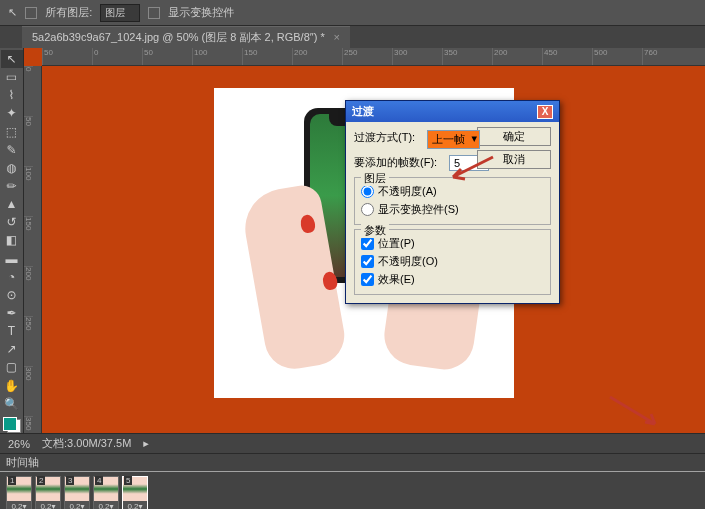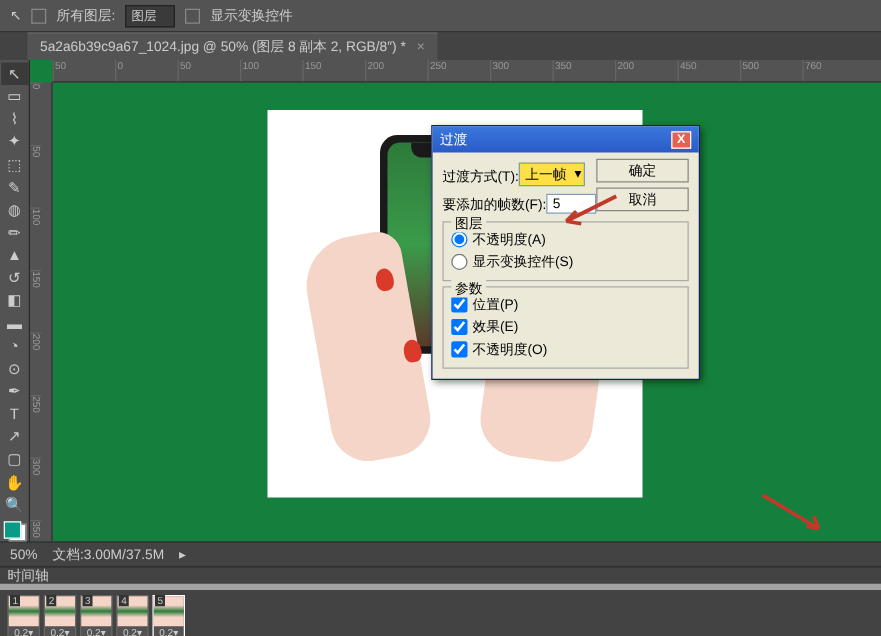--- a/index.html
+++ b/index.html
@@ -17,7 +17,7 @@
 .swatch{width:18px;height:18px;margin-top:4px;position:relative}
 .swatch .fg{width:14px;height:14px;background:#0a9b88;border:1px solid #fff;position:absolute;top:0;left:0}
 .swatch .bg{width:14px;height:14px;background:#fff;border:1px solid #888;position:absolute;bottom:0;right:0}
-.canvas-wrap{flex:1;background:#15803d;position:relative;overflow:hidden}
+.canvas-wrap{flex:1;background:#c2410c;position:relative;overflow:hidden}
 .ruler-h{position:absolute;top:0;left:18px;right:0;height:18px;background:#535353;border-bottom:1px solid #333;display:flex;overflow:hidden}
 .ruler-h span{font-size:8px;color:#999;width:50px;flex-shrink:0;border-left:1px solid #666;padding-left:1px}
 .ruler-v{position:absolute;top:18px;left:0;width:18px;bottom:0;background:#535353;border-right:1px solid #333}

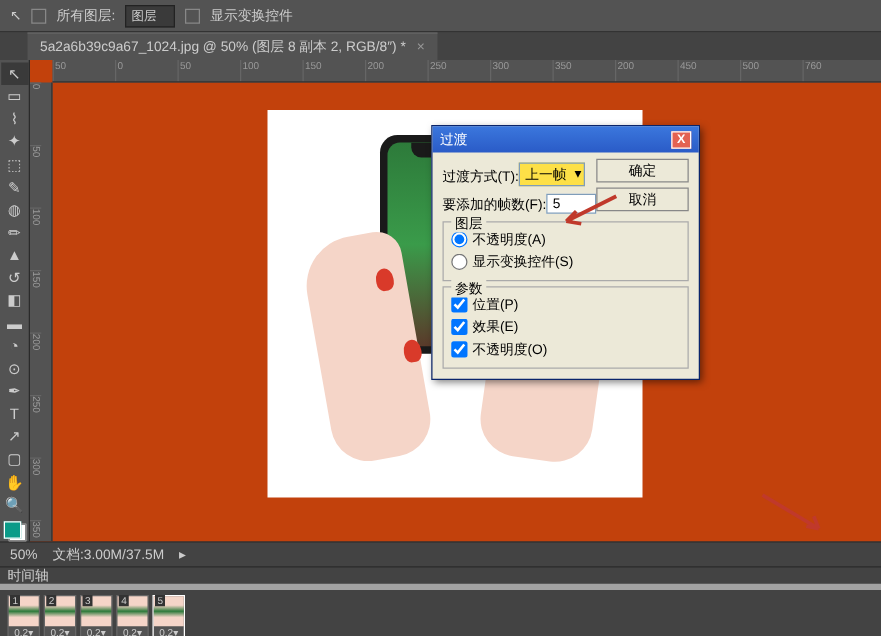--- a/index.html
+++ b/index.html
@@ -32,7 +32,7 @@
 .dialog{position:absolute;left:345px;top:100px;width:215px;background:#ece9d8;border:1px solid #0a246a;box-shadow:2px 2px 6px rgba(0,0,0,0.5);color:#000}
 .dialog *{color:#000}
 .dlg-title{background:linear-gradient(180deg,#3b77dd 0%,#2a5bc7 100%);color:#fff;padding:3px 6px;display:flex;justify-content:space-between;align-items:center;font-size:11px}
-.dlg-title span{color:#fff;font-weight:normal}
+.dlg-title span{color:#fff;font-weight:bold}
 .dlg-close{width:16px;height:14px;background:#e36252;border:1px solid #fff;color:#fff;font-size:10px;text-align:center;line-height:11px;font-weight:bold}
 .dlg-body{padding:8px;font-size:11px}
 .dlg-row{display:flex;align-items:flex-end;margin-bottom:6px;gap:0}

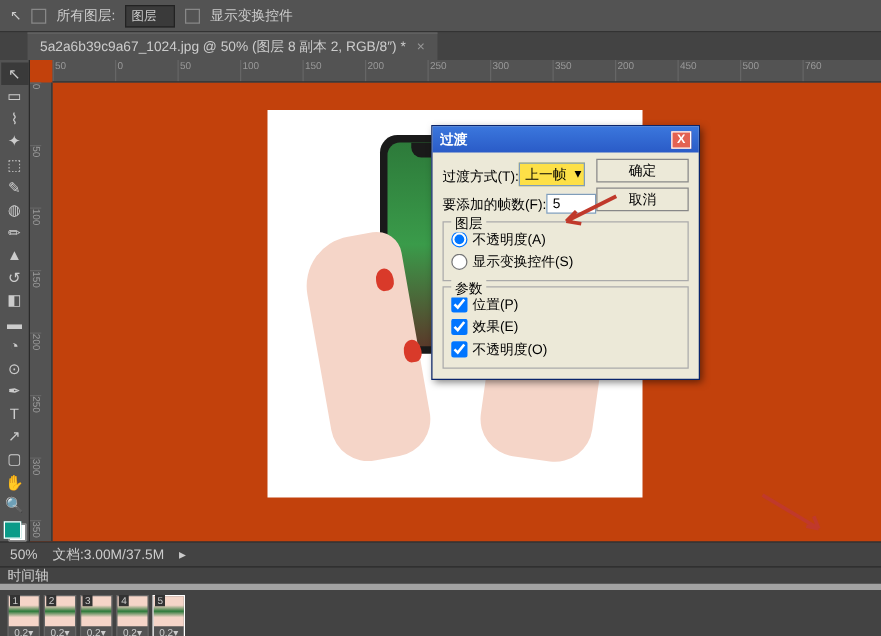--- a/index.html
+++ b/index.html
@@ -35,7 +35,7 @@
 .dlg-title span{color:#fff;font-weight:bold}
 .dlg-close{width:16px;height:14px;background:#e36252;border:1px solid #fff;color:#fff;font-size:10px;text-align:center;line-height:11px;font-weight:bold}
 .dlg-body{padding:8px;font-size:11px}
-.dlg-row{display:flex;align-items:flex-end;margin-bottom:6px;gap:0}
+.dlg-row{display:flex;align-items:flex-start;margin-bottom:6px;gap:12px}
 .dlg-sel{border:1px solid #7f9db9;background:#fde047;padding:1px 14px 1px 4px;font-size:11px;min-width:50px;position:relative}
 .dlg-sel:after{content:"▾";position:absolute;right:2px;color:#000}
 .dlg-input{border:1px solid #7f9db9;background:#fff;padding:1px 4px;width:40px;font-size:11px}

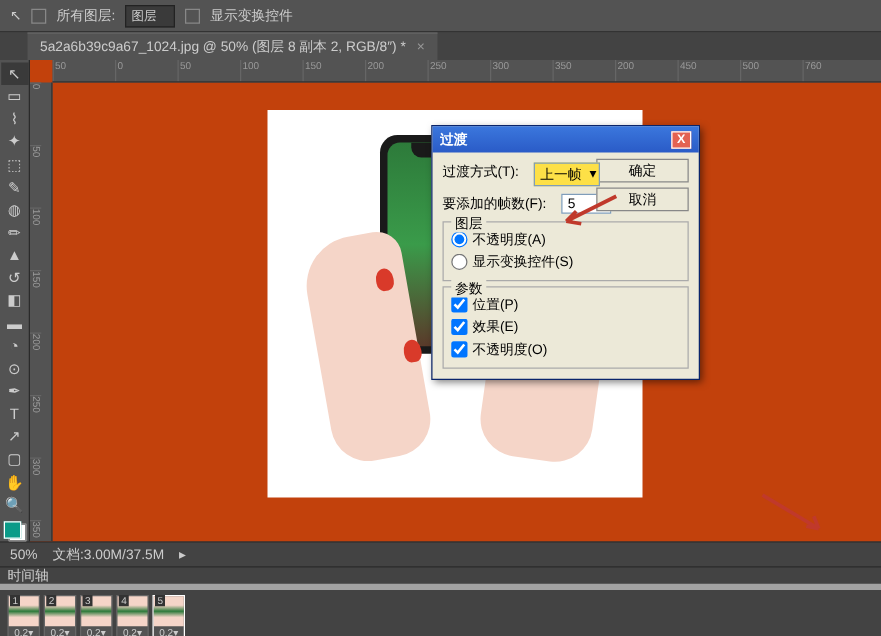--- a/index.html
+++ b/index.html
@@ -36,7 +36,7 @@
 .dlg-close{width:16px;height:14px;background:#e36252;border:1px solid #fff;color:#fff;font-size:10px;text-align:center;line-height:11px;font-weight:bold}
 .dlg-body{padding:8px;font-size:11px}
 .dlg-row{display:flex;align-items:flex-start;margin-bottom:6px;gap:12px}
-.dlg-sel{border:1px solid #7f9db9;background:#fde047;padding:1px 14px 1px 4px;font-size:11px;min-width:50px;position:relative}
+.dlg-sel{border:1px solid #7f9db9;background:#f97316;padding:1px 14px 1px 4px;font-size:11px;min-width:50px;position:relative}
 .dlg-sel:after{content:"▾";position:absolute;right:2px;color:#000}
 .dlg-input{border:1px solid #7f9db9;background:#fff;padding:1px 4px;width:40px;font-size:11px}
 .dlg-btn{border:1px solid #888;background:#ece9d8;padding:1px 0;width:74px;font-size:11px;text-align:center;margin-bottom:4px}

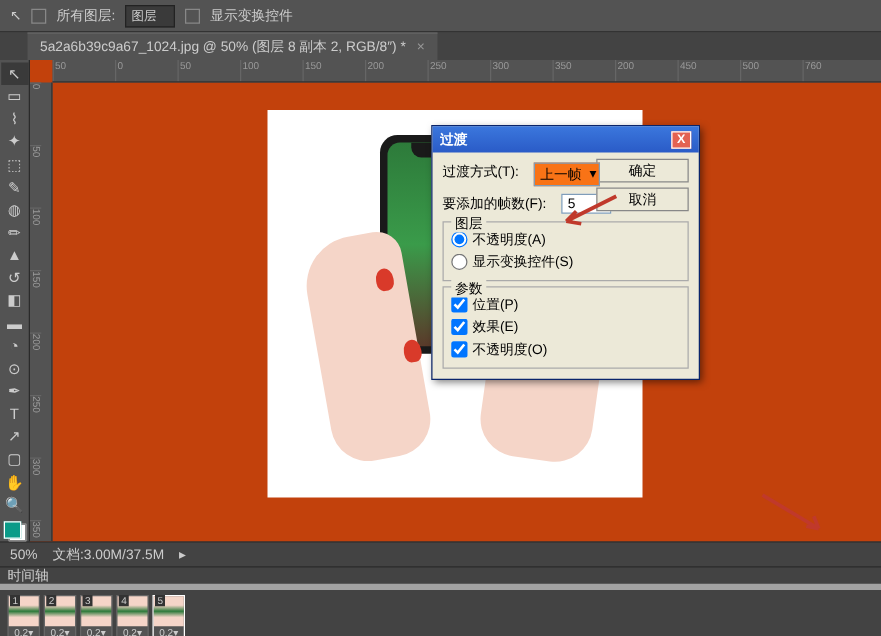--- a/index.html
+++ b/index.html
@@ -186,11 +186,11 @@
         </label>
       <label class="dlg-check">
           <input type="checkbox" checked="" style="">
-          <span>效果(E)</span>
+          <span>不透明度(O)</span>
         </label>
       <label class="dlg-check">
           <input type="checkbox" checked="" style="">
-          <span>不透明度(O)</span>
+          <span>效果(E)</span>
         </label>
     </div>
   </div>

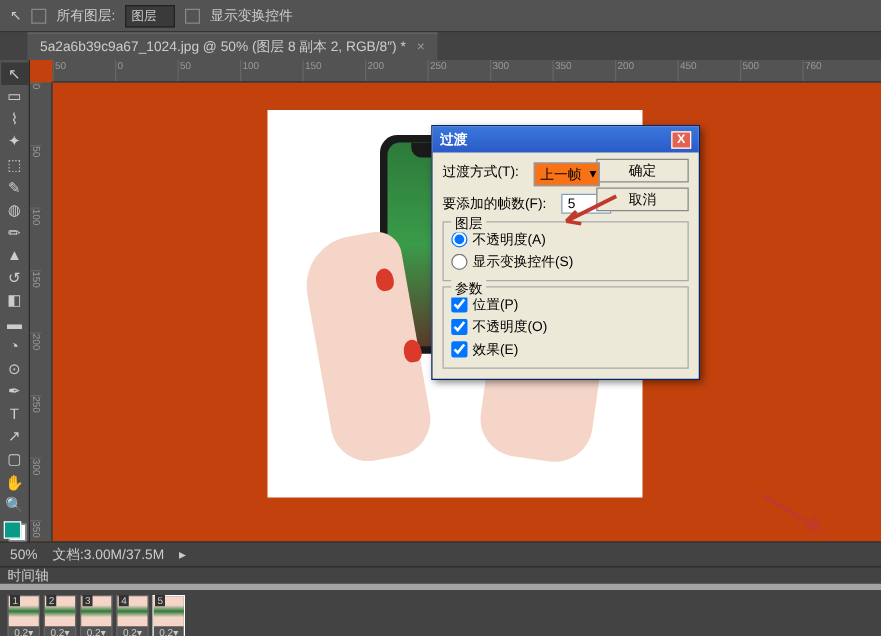--- a/index.html
+++ b/index.html
@@ -203,7 +203,7 @@
 </div>
 
 <div class="statusbar">
-  <span>50%</span>
+  <span>26%</span>
   <span>文档:3.00M/37.5M</span>
   <span>▸</span>
 </div>

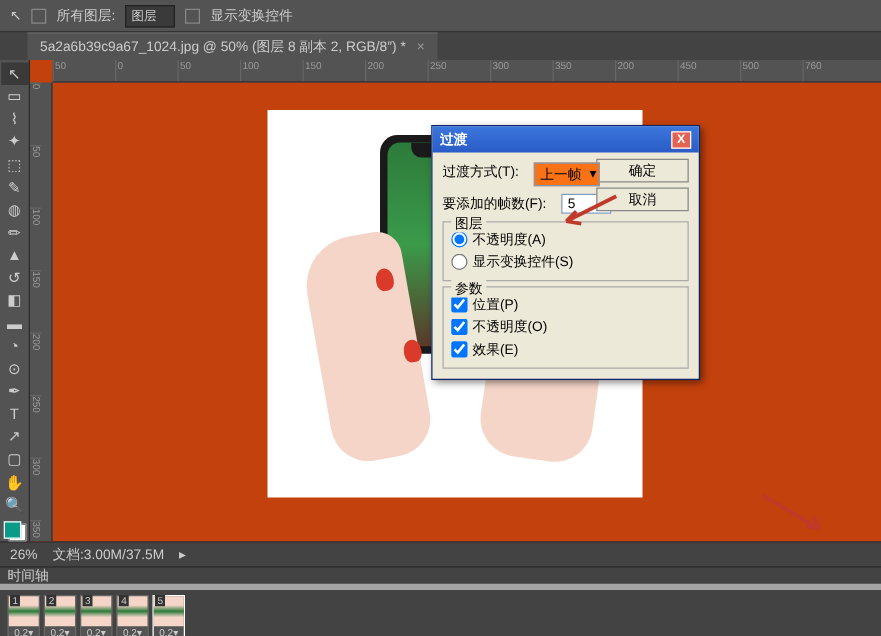--- a/index.html
+++ b/index.html
@@ -49,7 +49,7 @@
 .arrow svg{width:100%;height:100%}
 .statusbar{height:20px;background:#434343;border-top:1px solid #2a2a2a;display:flex;align-items:center;padding:0 8px;gap:12px;font-size:10px}
 .timeline{height:62px;background:#434343;border-top:1px solid #2a2a2a}
-.tl-hdr{height:18px;border-bottom:5px solid #a3a3a3;display:flex;align-items:center;padding:0 6px;font-size:10px}
+.tl-hdr{height:18px;border-bottom:1px solid #a3a3a3;display:flex;align-items:center;padding:0 6px;font-size:10px}
 .tl-frames{display:flex;padding:4px 6px;gap:3px}
 .frame{width:26px;background:#535353;border:1px solid #666;position:relative}
 .frame.sel{border:1px solid #fff}

